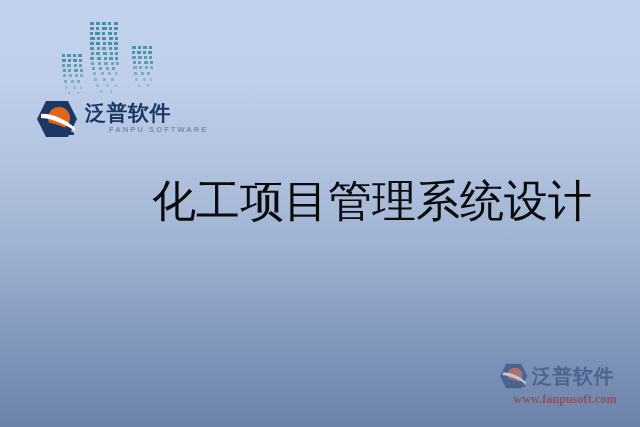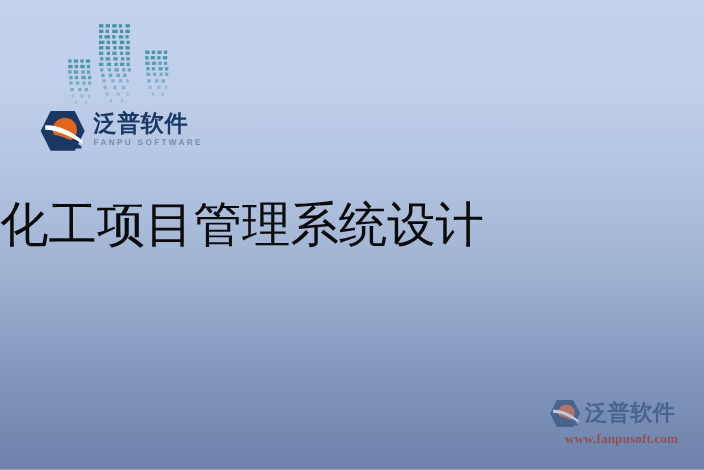--- a/index.html
+++ b/index.html
@@ -65,6 +65,7 @@
     letter-spacing:2.1px;
     line-height:1.5;
     white-space:nowrap;
+    margin-left:24px;
   }
 
   

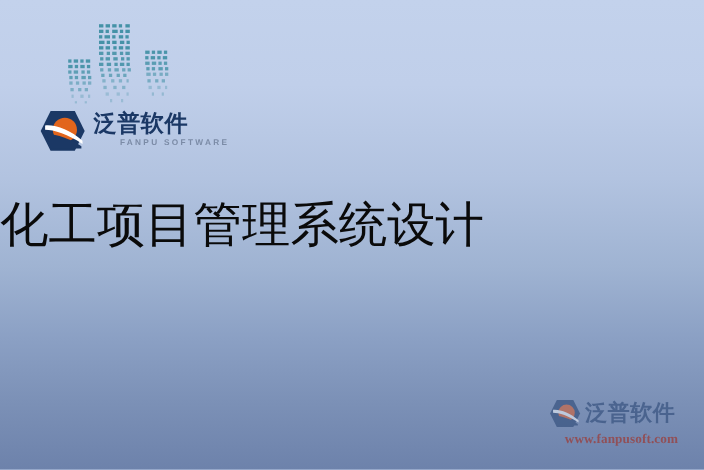--- a/index.html
+++ b/index.html
@@ -74,8 +74,8 @@
     left:0;
     top:178px;
     width:592px;
-    text-align:left;
-    font-family:Liberation Sans, sans-serif;
+    text-align:right;
+    font-family:Liberation Mono, monospace;
     font-size:44px;
     line-height:1.22;
     color:#0a0a0a;

